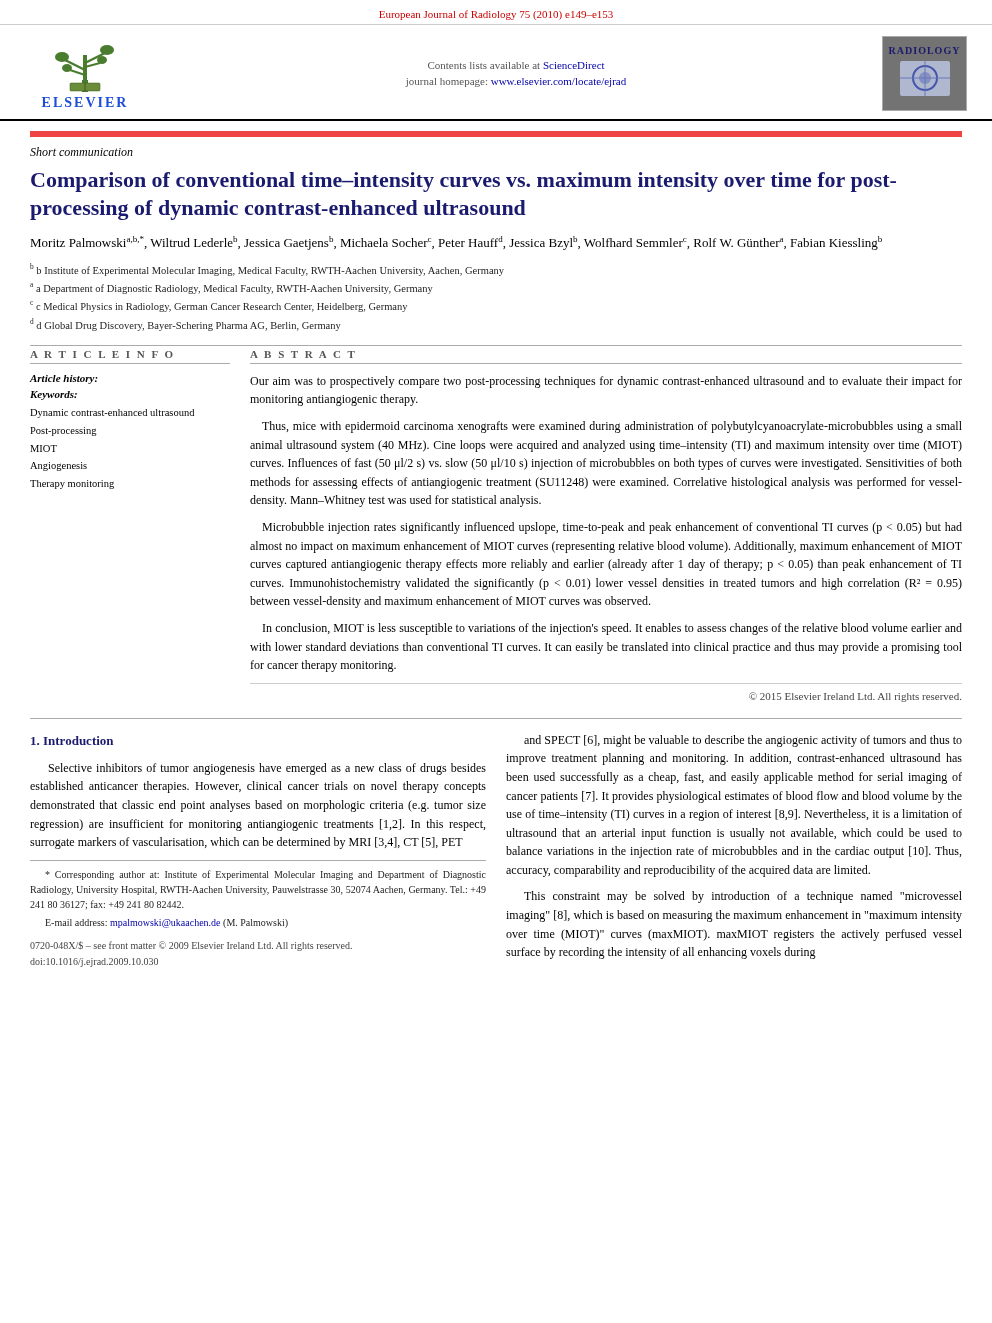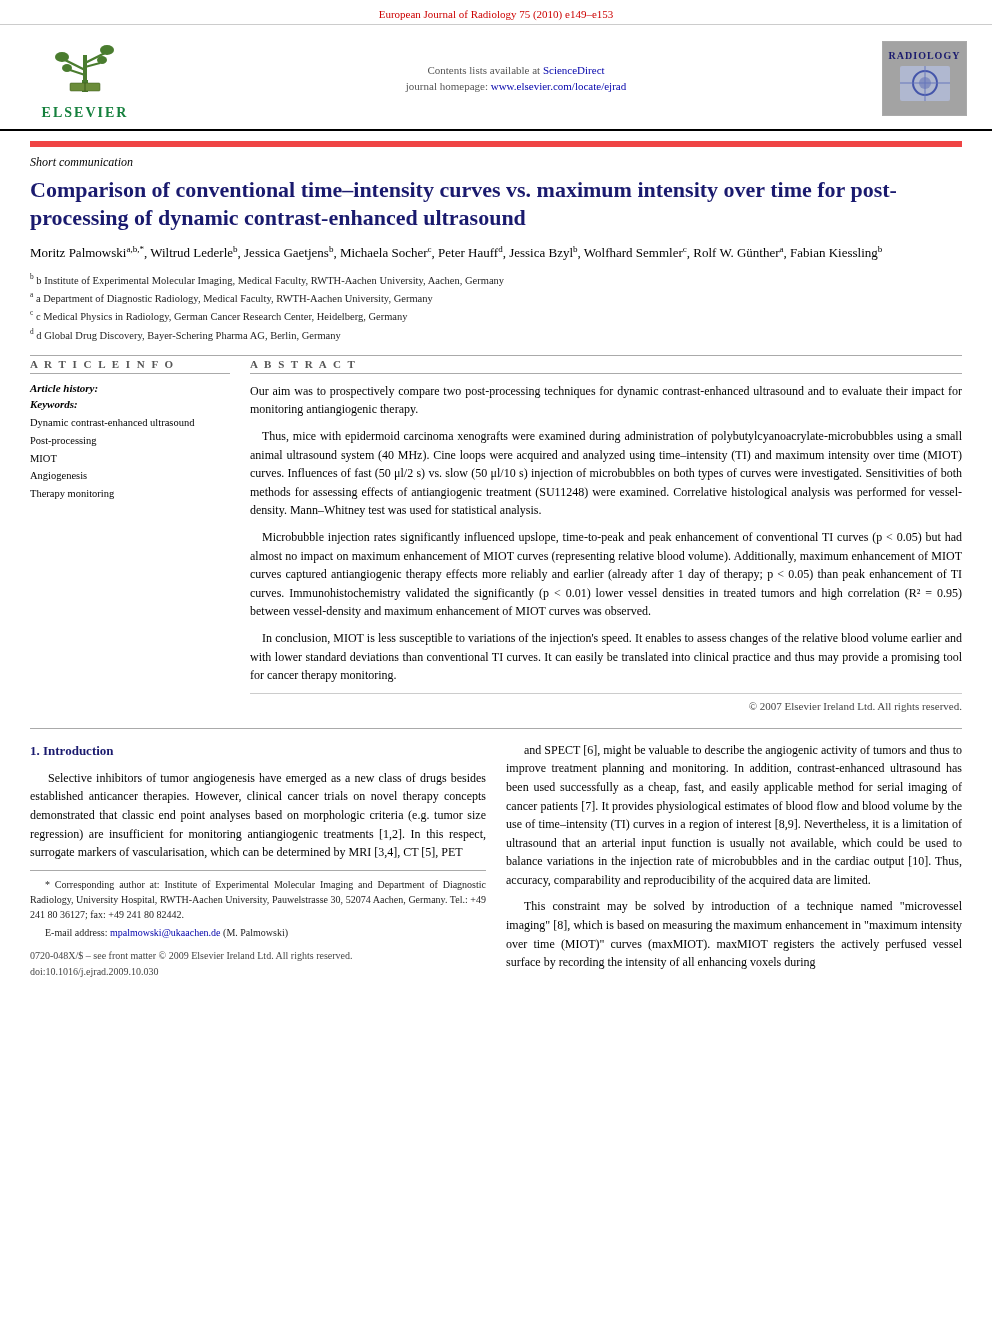--- a/index.html
+++ b/index.html
@@ -82,7 +82,7 @@
       width: 85px;
       height: 75px;
       border: 1px solid #aaa;
-      background: #a3a3a3;
+      background: #737373;
       display: flex;
       flex-direction: column;
       align-items: center;

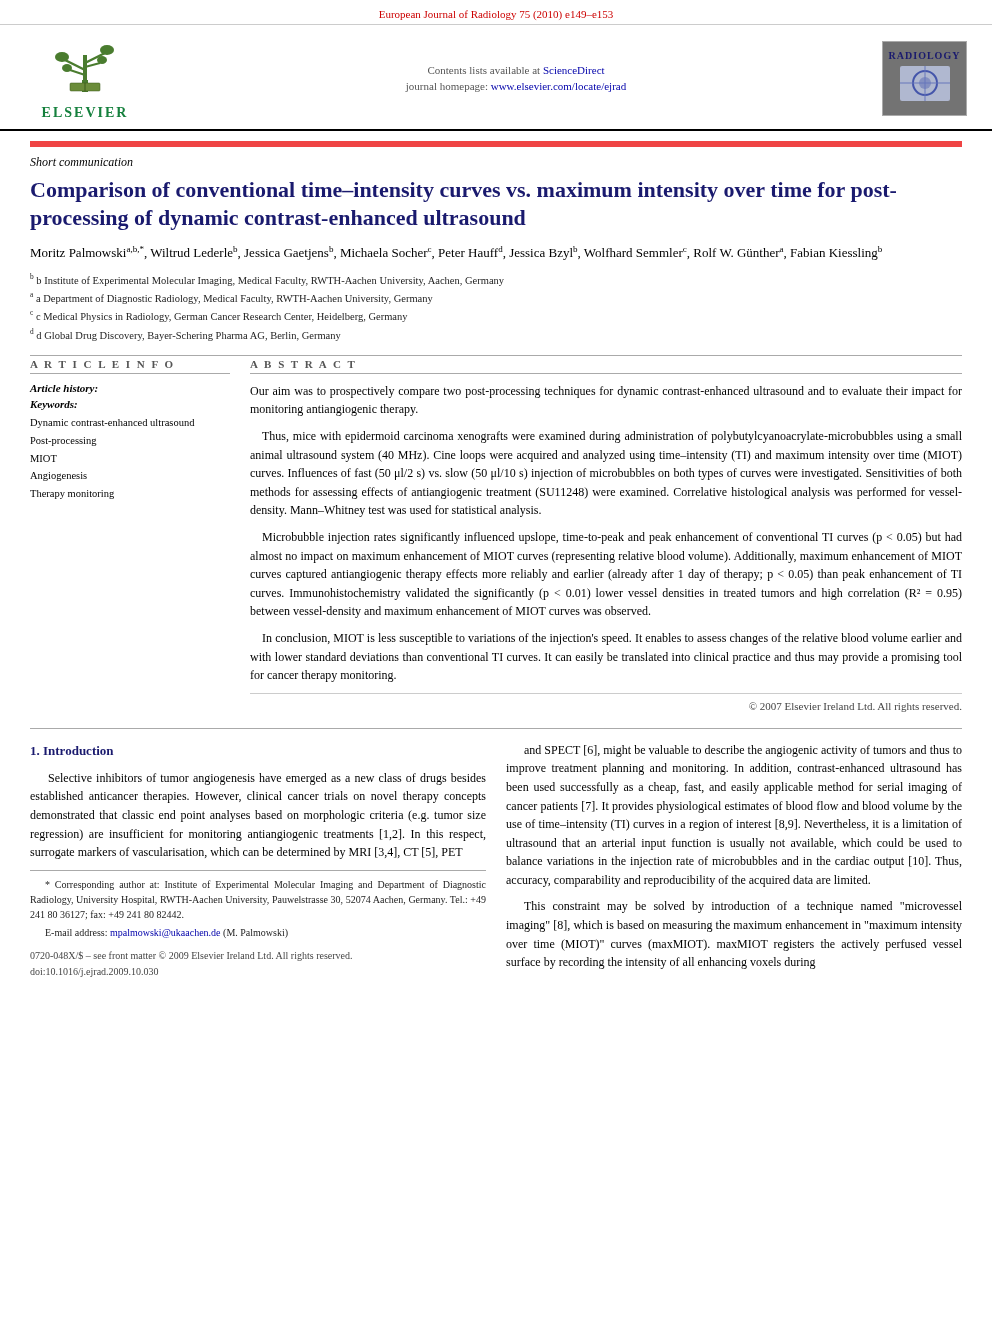--- a/index.html
+++ b/index.html
@@ -44,9 +44,9 @@
     .elsevier-text {
       font-size: 14px;
       font-weight: bold;
-      color: #15803d;
+      color: #1d4ed8;
       letter-spacing: 2px;
-      margin-top: 10px;
+      margin-top: 0;
     }
     .journal-header-center {
       flex: 1;

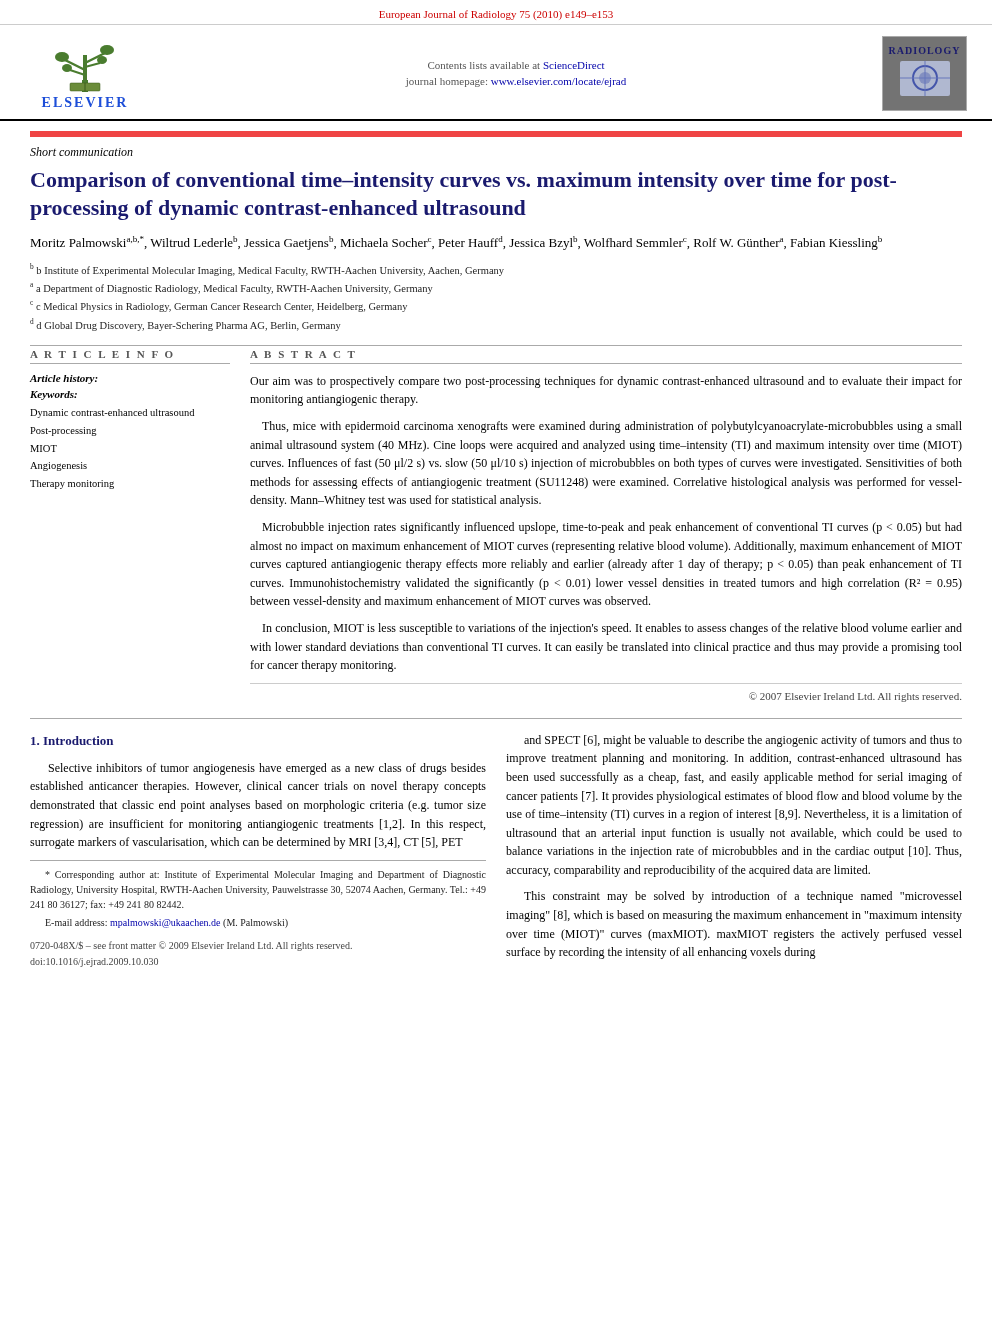--- a/index.html
+++ b/index.html
@@ -374,7 +374,7 @@
         <p>In conclusion, MIOT is less susceptible to variations of the injection's speed. It enables to assess changes of the relative blood volume earlier and with lower standard deviations than conventional TI curves. It can easily be translated into clinical practice and thus may provide a promising tool for cancer therapy monitoring.</p>
       </div>
 
-      <div class="copyright-line">© 2007 Elsevier Ireland Ltd. All rights reserved.</div>
+      <div class="copyright-line">© 2015 Elsevier Ireland Ltd. All rights reserved.</div>
     </div>
 
   </div>

